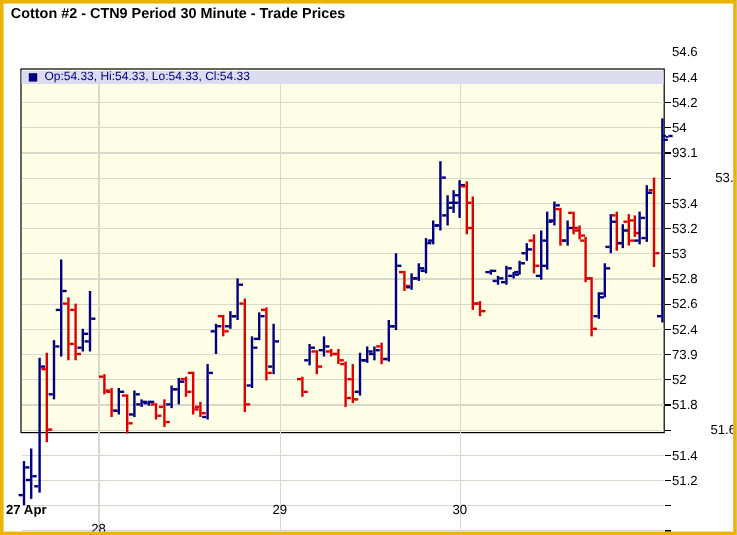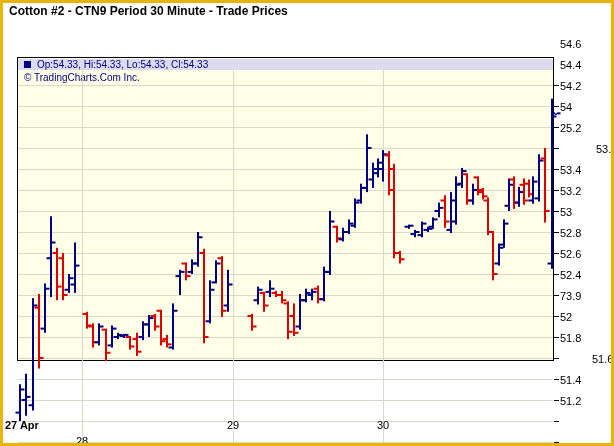--- a/index.html
+++ b/index.html
@@ -66,7 +66,6 @@
       <span class="legend-swatch"></span>
       <span>Op:54.33, Hi:54.33, Lo:54.33, Cl:54.33</span>
     </div>
-    <div class="copyright">© TradingCharts.Com Inc.</div>
     <svg id="chart-svg" class="chart-svg" xmlns="http://www.w3.org/2000/svg" width="535" height="397">
         <line x1="0" y1="27.5" x2="535" y2="27.5" stroke="#d9d9cb" stroke-width="1" shape-rendering="crispEdges"></line>
         <line x1="536" y1="27.5" x2="541" y2="27.5" stroke="#000000" stroke-width="1" shape-rendering="crispEdges"></line>

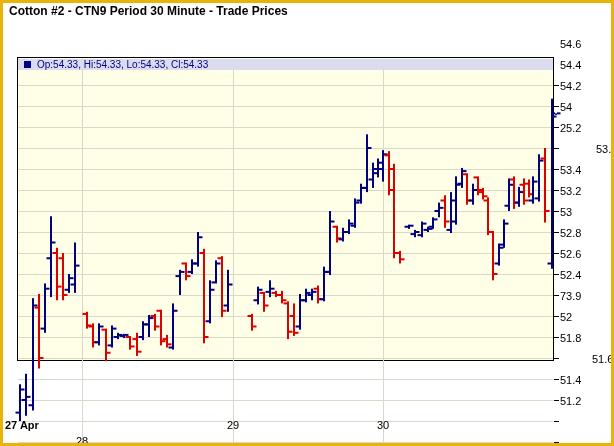--- a/index.html
+++ b/index.html
@@ -554,7 +554,7 @@
       <div class="y-axis-label" style="top: 56px;">54.4</div>
       <div class="y-axis-label" style="top: 77px;">54.2</div>
       <div class="y-axis-label" style="top: 98px;">54</div>
-      <div class="y-axis-label" style="top: 119px;">25.2</div>
+      <div class="y-axis-label" style="top: 119px;">93.1</div>
       <div class="y-axis-label" style="top: 140px; padding-left: 36px;">53.6</div>
       <div class="y-axis-label" style="top: 161px;">53.4</div>
       <div class="y-axis-label" style="top: 182px;">53.2</div>

